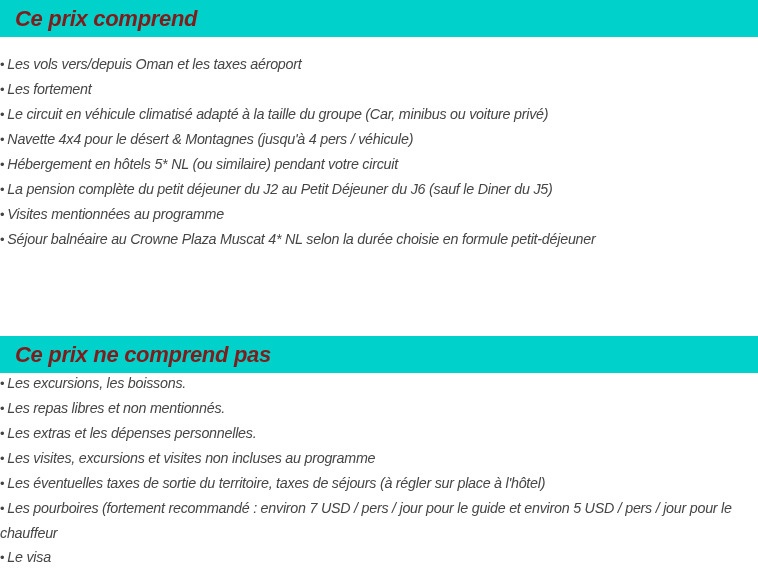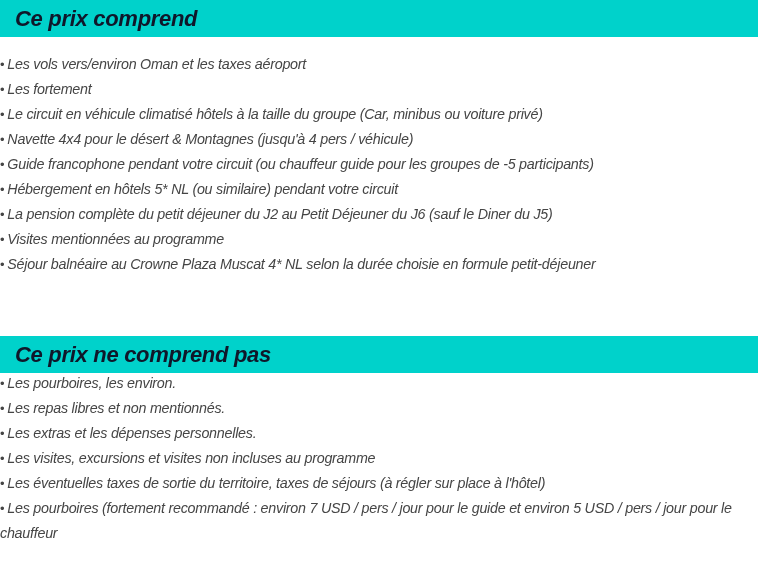--- a/index.html
+++ b/index.html
@@ -20,7 +20,7 @@
       width: 758px;
       height: 37px;
       background: #00d2cb;
-      color: #0f172a;
+      color: #7f1d1d;
       box-sizing: border-box;
       padding-left: 15px;
       font-family: "Liberation Sans", sans-serif;

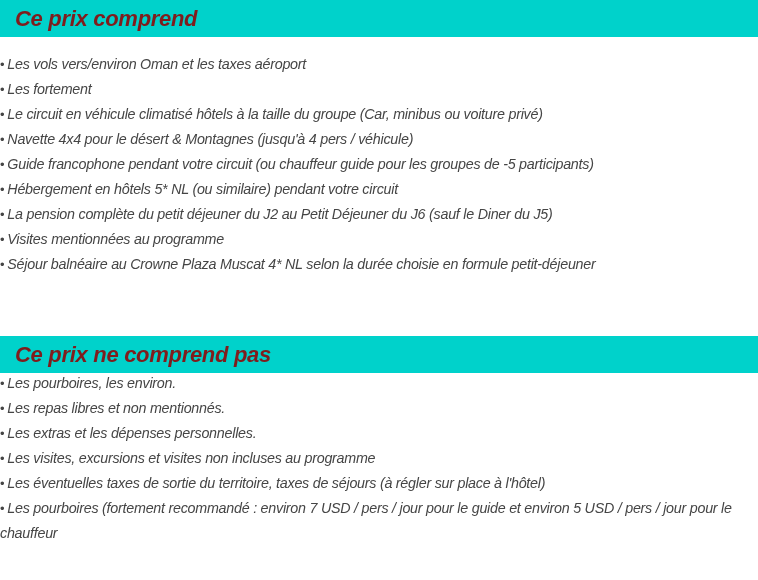--- a/index.html
+++ b/index.html
@@ -64,7 +64,7 @@
 <div class="section-header" id="hdr-included">Ce prix comprend</div>
 
 <ul class="list" id="list-included">
-  <li><span class="bullet">•</span><span>Les vols vers/environ Oman et les taxes aéroport</span></li>
+  <li><span class="bullet">•</span><span>Les vols vers/depuis Oman et les taxes aéroport</span></li>
   <li><span class="bullet">•</span><span>Les fortement</span></li>
   <li><span class="bullet">•</span><span>Le circuit en véhicule climatisé hôtels à la taille du groupe (Car, minibus ou voiture privé)</span></li>
   <li><span class="bullet">•</span><span>Navette 4x4 pour le désert &amp; Montagnes (jusqu'à 4 pers / véhicule)</span></li>

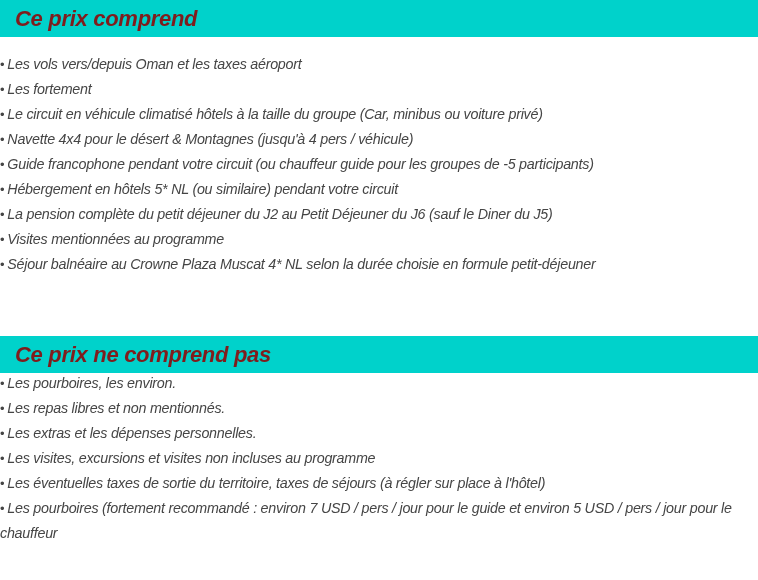--- a/index.html
+++ b/index.html
@@ -66,7 +66,7 @@
 <ul class="list" id="list-included">
   <li><span class="bullet">•</span><span>Les vols vers/depuis Oman et les taxes aéroport</span></li>
   <li><span class="bullet">•</span><span>Les fortement</span></li>
-  <li><span class="bullet">•</span><span>Le circuit en véhicule climatisé hôtels à la taille du groupe (Car, minibus ou voiture privé)</span></li>
+  <li><span class="bullet">•</span><span>Le circuit en véhicule climatisé adapté à la taille du groupe (Car, minibus ou voiture privé)</span></li>
   <li><span class="bullet">•</span><span>Navette 4x4 pour le désert &amp; Montagnes (jusqu'à 4 pers / véhicule)</span></li>
   <li><span class="bullet">•</span><span>Guide francophone pendant votre circuit (ou chauffeur guide pour les groupes de -5 participants)</span></li>
   <li><span class="bullet">•</span><span>Hébergement en hôtels 5* NL (ou similaire) pendant votre circuit</span></li>

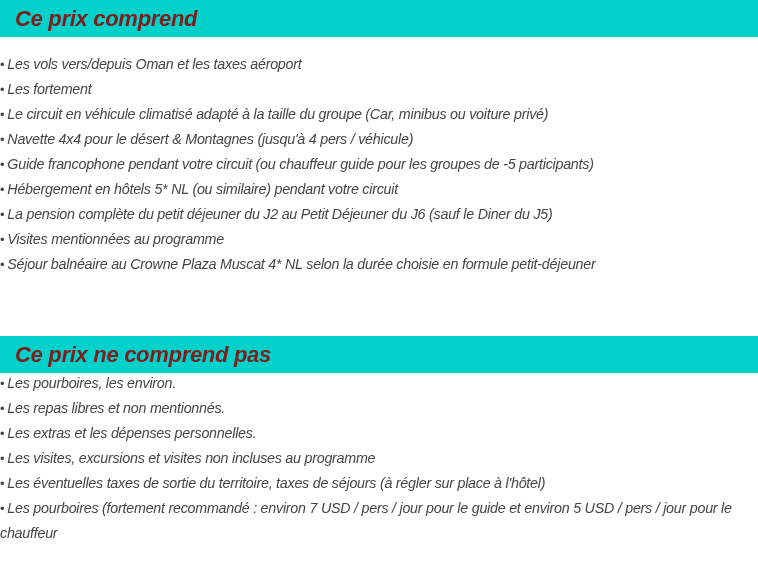--- a/index.html
+++ b/index.html
@@ -68,7 +68,6 @@
   <li><span class="bullet">•</span><span>Les fortement</span></li>
   <li><span class="bullet">•</span><span>Le circuit en véhicule climatisé adapté à la taille du groupe (Car, minibus ou voiture privé)</span></li>
   <li><span class="bullet">•</span><span>Navette 4x4 pour le désert &amp; Montagnes (jusqu'à 4 pers / véhicule)</span></li>
-  <li><span class="bullet">•</span><span>Guide francophone pendant votre circuit (ou chauffeur guide pour les groupes de -5 participants)</span></li>
   <li><span class="bullet">•</span><span>Hébergement en hôtels 5* NL (ou similaire) pendant votre circuit</span></li>
   <li><span class="bullet">•</span><span>La pension complète du petit déjeuner du J2 au Petit Déjeuner du J6 (sauf le Diner du J5)</span></li>
   <li><span class="bullet">•</span><span>Visites mentionnées au programme</span></li>

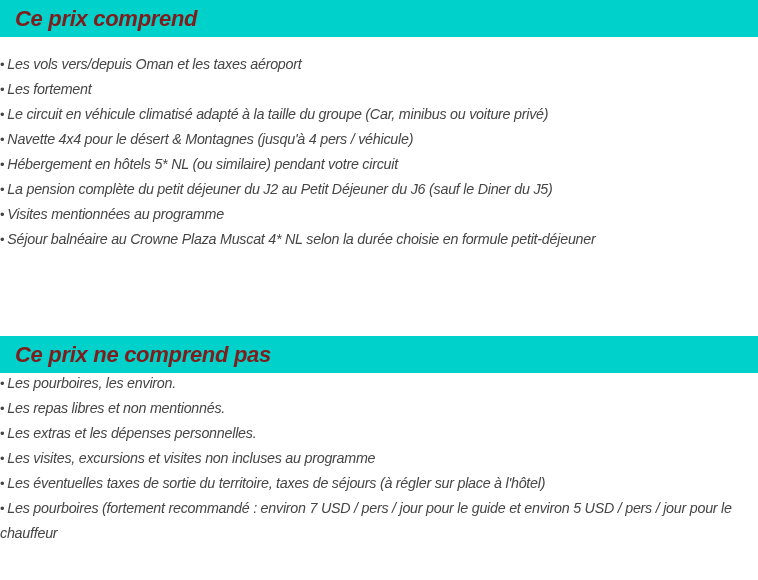--- a/index.html
+++ b/index.html
@@ -77,7 +77,7 @@
 <div class="section-header" id="hdr-excluded">Ce prix ne comprend pas</div>
 
 <ul class="list" id="list-excluded">
-  <li><span class="bullet">•</span><span>Les pourboires, les environ.</span></li>
+  <li><span class="bullet">•</span><span>Les excursions, les boissons.</span></li>
   <li><span class="bullet">•</span><span>Les repas libres et non mentionnés.</span></li>
   <li><span class="bullet">•</span><span>Les extras et les dépenses personnelles.</span></li>
   <li><span class="bullet">•</span><span>Les visites, excursions et visites non incluses au programme</span></li>

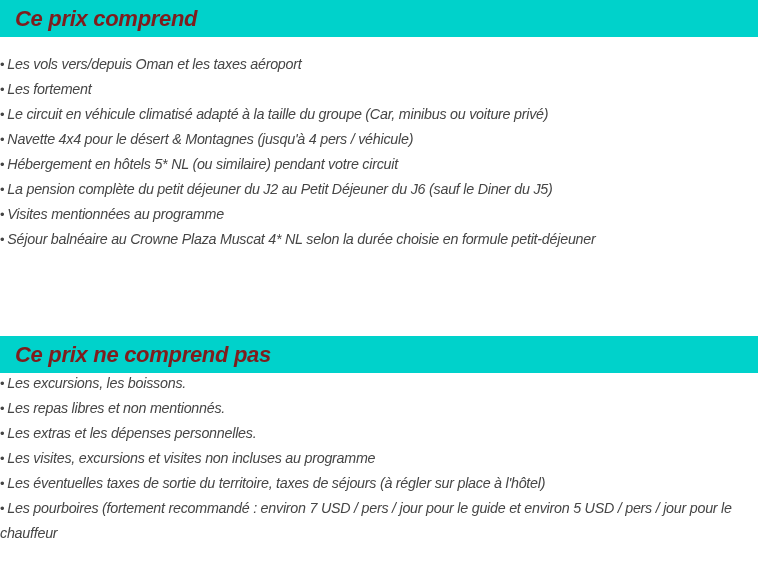--- a/index.html
+++ b/index.html
@@ -83,6 +83,7 @@
   <li><span class="bullet">•</span><span>Les visites, excursions et visites non incluses au programme</span></li>
   <li><span class="bullet">•</span><span>Les éventuelles taxes de sortie du territoire, taxes de séjours (à régler sur place à l'hôtel)</span></li>
   <li><span class="bullet">•</span><span>Les pourboires (fortement recommandé : environ 7 USD / pers / jour pour le guide et environ 5 USD / pers / jour pour le chauffeur</span></li>
+  <li><span class="bullet">•</span><span>Le visa</span></li>
 </ul>
 
 </body></html>

